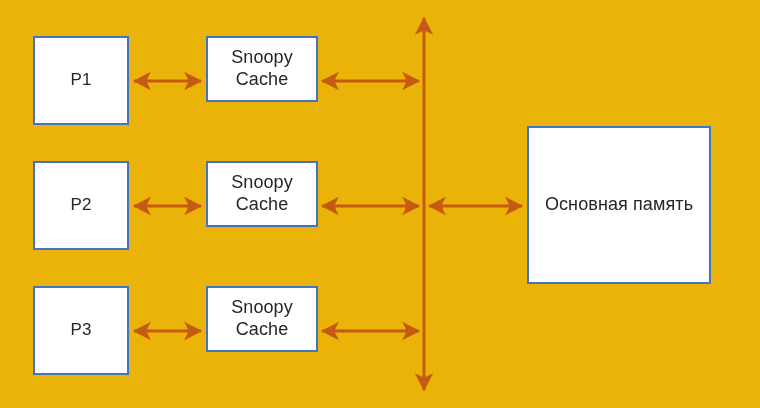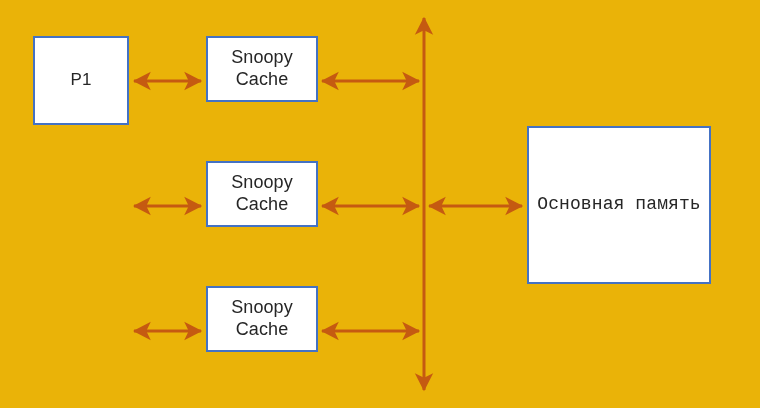--- a/index.html
+++ b/index.html
@@ -92,6 +92,9 @@
 Cache</span>
   </div>
 
+  <div class="node-box proc-box" style="left:33px; top:161px;">
+    <span class="node-label">P2</span>
+  </div>
 
   <div class="node-box cache-box" style="left:206px; top:161px;">
     <span class="node-label">Snoopy

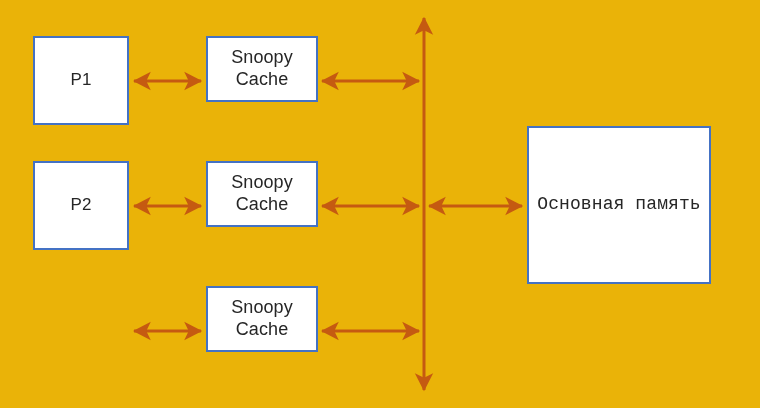--- a/index.html
+++ b/index.html
@@ -37,7 +37,7 @@
   .proc-box .node-label { font-size: 17px; }
   .cache-box { width: 112px; height: 66px; }
   .cache-box .node-label { font-size: 18px; }
-  .memory-box { width: 184px; height: 158px; font-family: Liberation Mono, monospace; }
+  .memory-box { width: 184px; height: 158px; }
   .memory-box .node-label { font-size: 18px; }
 
   #bus-layer {

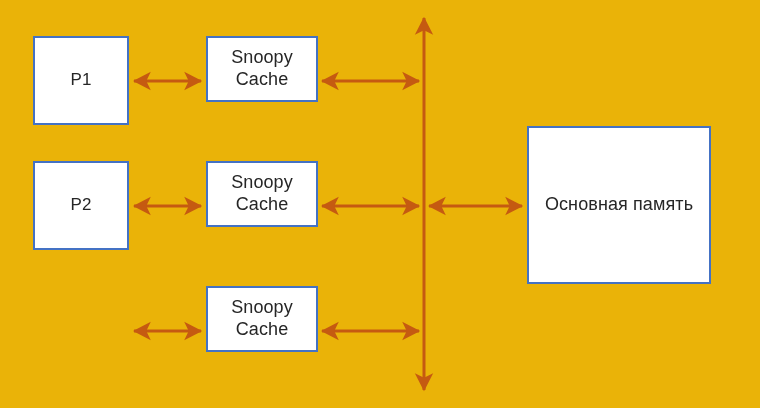--- a/index.html
+++ b/index.html
@@ -101,6 +101,9 @@
 Cache</span>
   </div>
 
+  <div class="node-box proc-box" style="left:33px; top:286px;">
+    <span class="node-label">P3</span>
+  </div>
 
   <div class="node-box cache-box" style="left:206px; top:286px;">
     <span class="node-label">Snoopy

